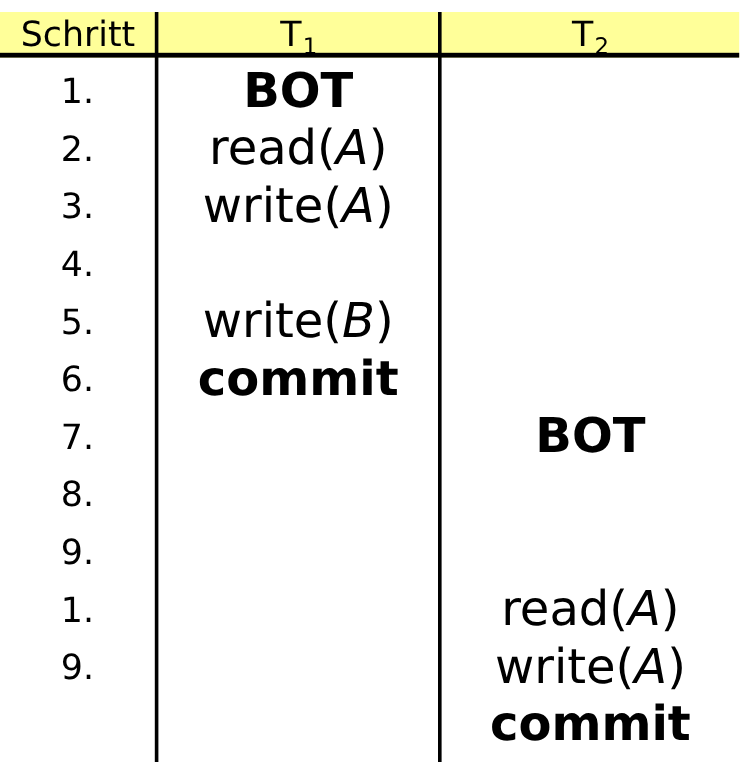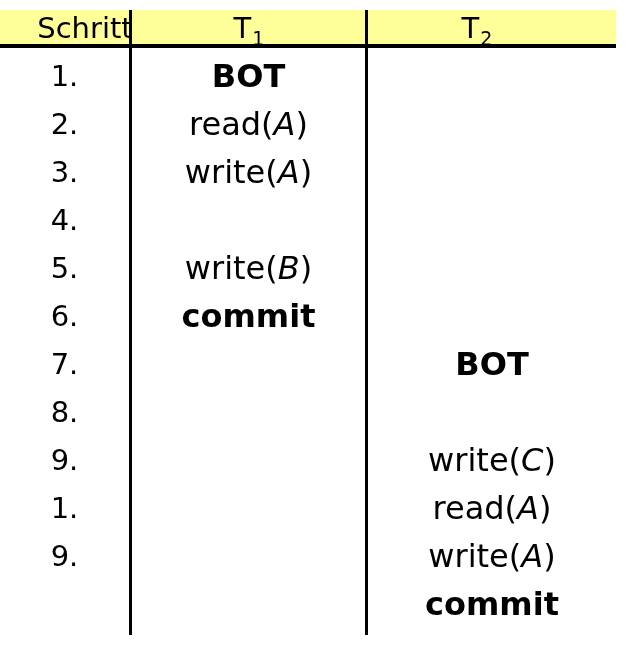--- a/index.html
+++ b/index.html
@@ -46,7 +46,7 @@
     letter-spacing: 0px;
     white-space: nowrap;
   }
-  .hc-step  { left: 0px;   width: 130px; margin-left: 20px; }
+  .hc-step  { left: 0px;   width: 130px; }
   .hc-t1    { left: 131px; width: 235px; }
   .hc-t2    { left: 352px; width: 249px; }
 

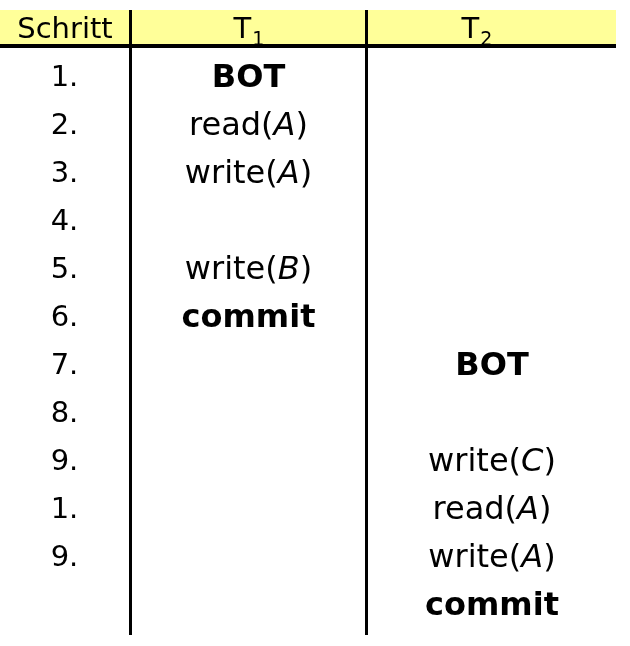--- a/index.html
+++ b/index.html
@@ -48,7 +48,7 @@
   }
   .hc-step  { left: 0px;   width: 130px; }
   .hc-t1    { left: 131px; width: 235px; }
-  .hc-t2    { left: 352px; width: 249px; }
+  .hc-t2    { left: 367px; width: 249px; }
 
   .header-cell .sub {
     font-size: 19px;

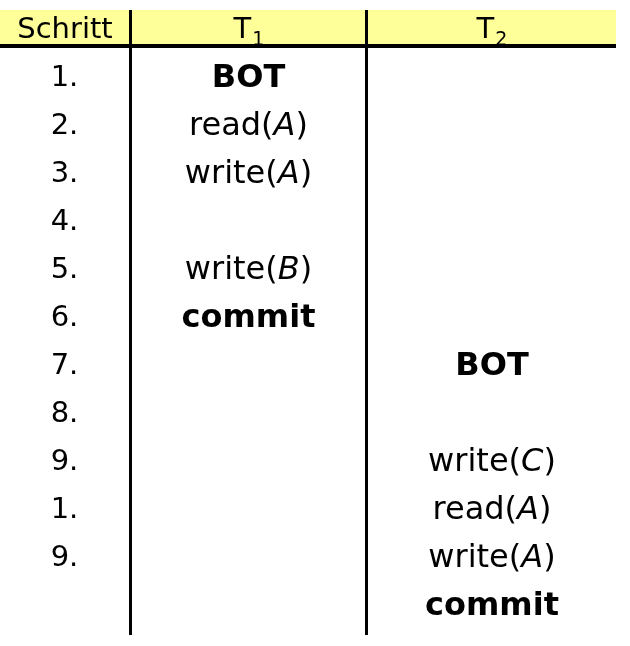--- a/index.html
+++ b/index.html
@@ -86,7 +86,7 @@
     height: 48px;
     line-height: 48px;
     text-align: center;
-    font-size: 32px;
+    font-size: 40px;
     white-space: nowrap;
   }
   .c-step { left: 0px;   width: 129px; }

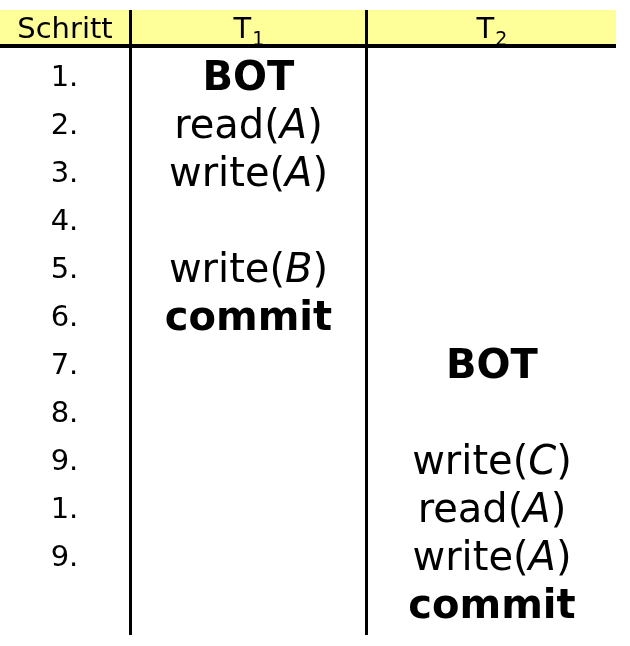--- a/index.html
+++ b/index.html
@@ -161,7 +161,6 @@
       <div class="row">
         <div class="cell c-step">9.</div>
         <div class="cell c-t1"><span></span></div>
-        <div class="cell c-t2"><span class="op">write(<em>C</em>)</span></div>
       </div>
       <div class="row">
         <div class="cell c-step">1.</div>

